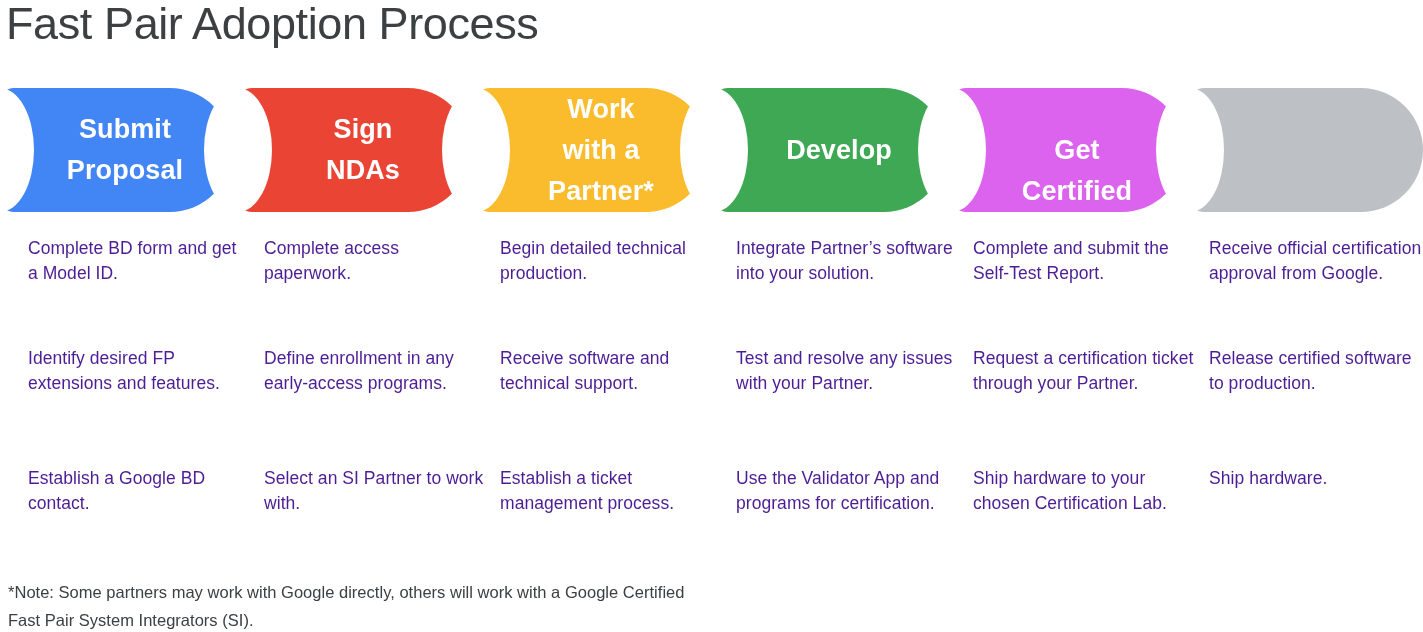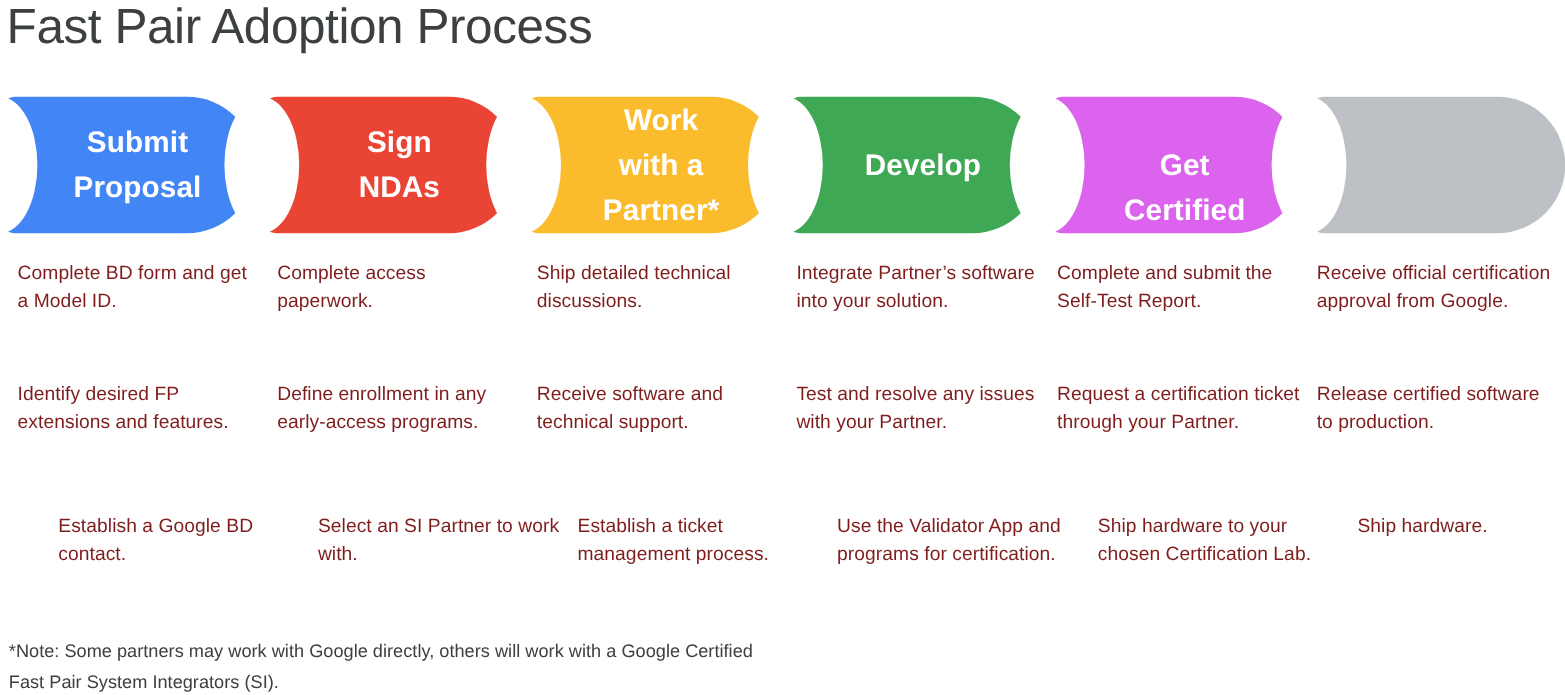--- a/index.html
+++ b/index.html
@@ -96,11 +96,11 @@
   }
   .cell {
     position: absolute;
-    left: 0;
+    left: 12px;
     width: 222px;
     font-size: 17.5px;
     line-height: 25px;
-    color: #7f1d1d;
+    color: #4c1d95;
     letter-spacing: 0.05px;
   }
   .cell.r0 { top: 0px; }

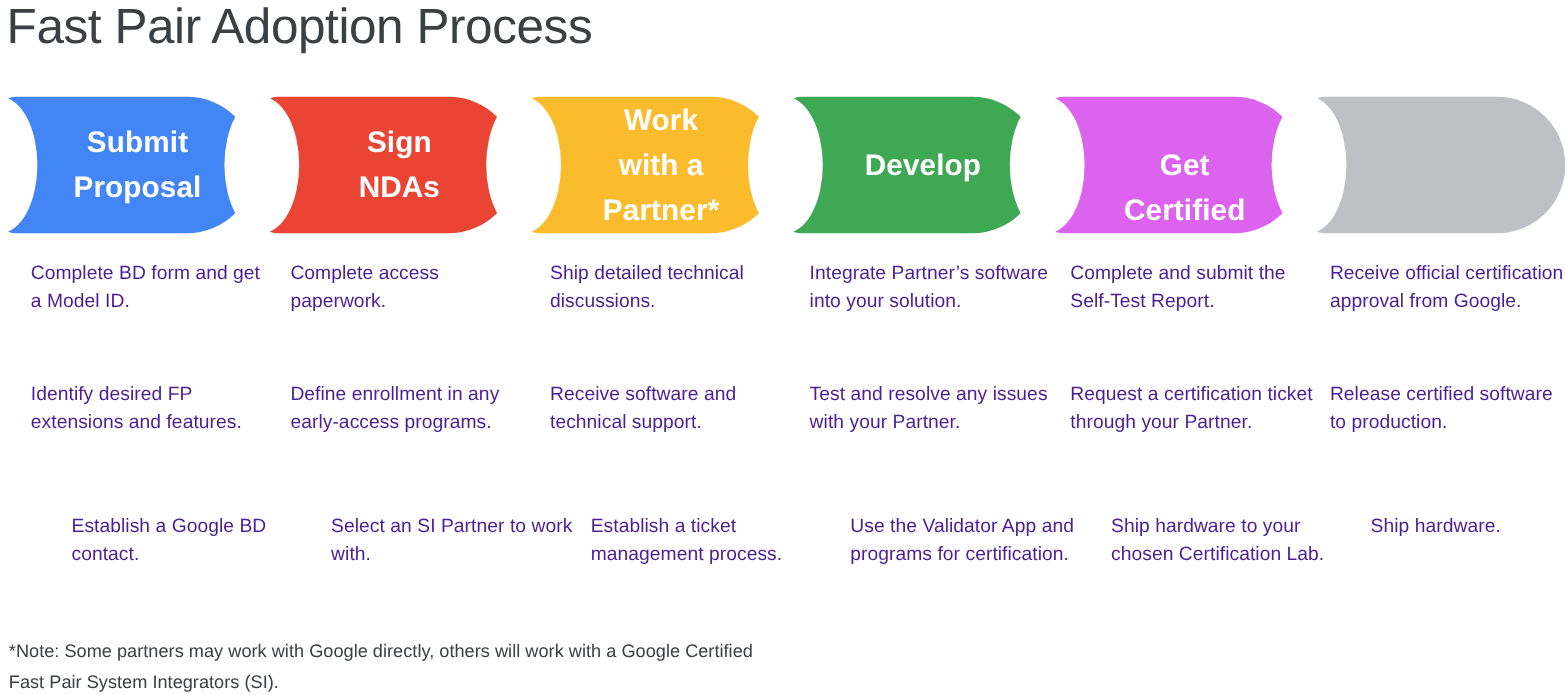--- a/index.html
+++ b/index.html
@@ -177,7 +177,7 @@
         <div class="cell r2">Select an SI Partner to work with.</div>
       </div>
       <div class="column" style="left: 488px;">
-        <div class="cell r0">Ship detailed technical discussions.</div>
+        <div class="cell r0">Begin detailed technical production.</div>
         <div class="cell r1">Receive software and technical support.</div>
         <div class="cell r2">Establish a ticket management process.</div>
       </div>

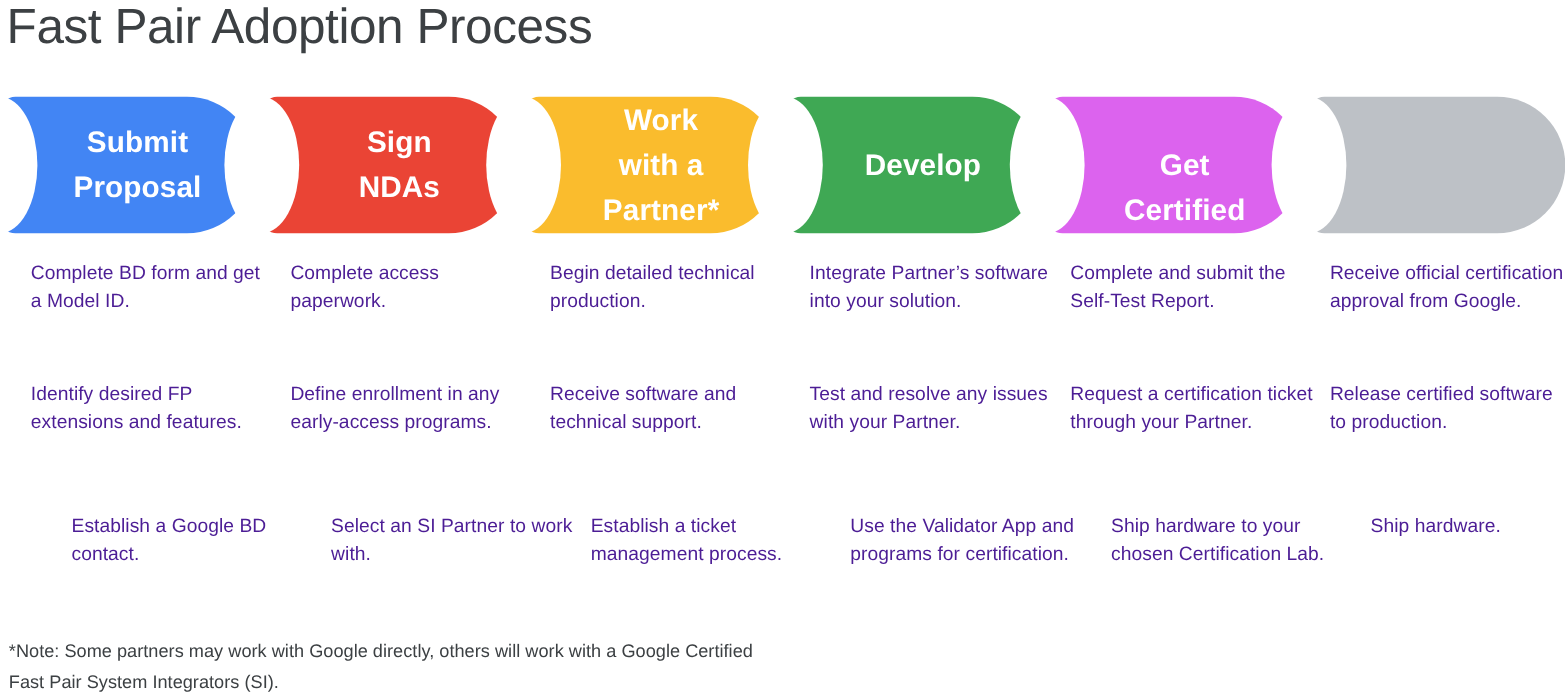--- a/index.html
+++ b/index.html
@@ -105,7 +105,7 @@
   }
   .cell.r0 { top: 0px; }
   .cell.r1 { top: 110px; }
-  .cell.r2 { top: 230px; margin-left: 37px; }
+  .cell.r2 { top: 230px; }
 
   
   .footnote {

